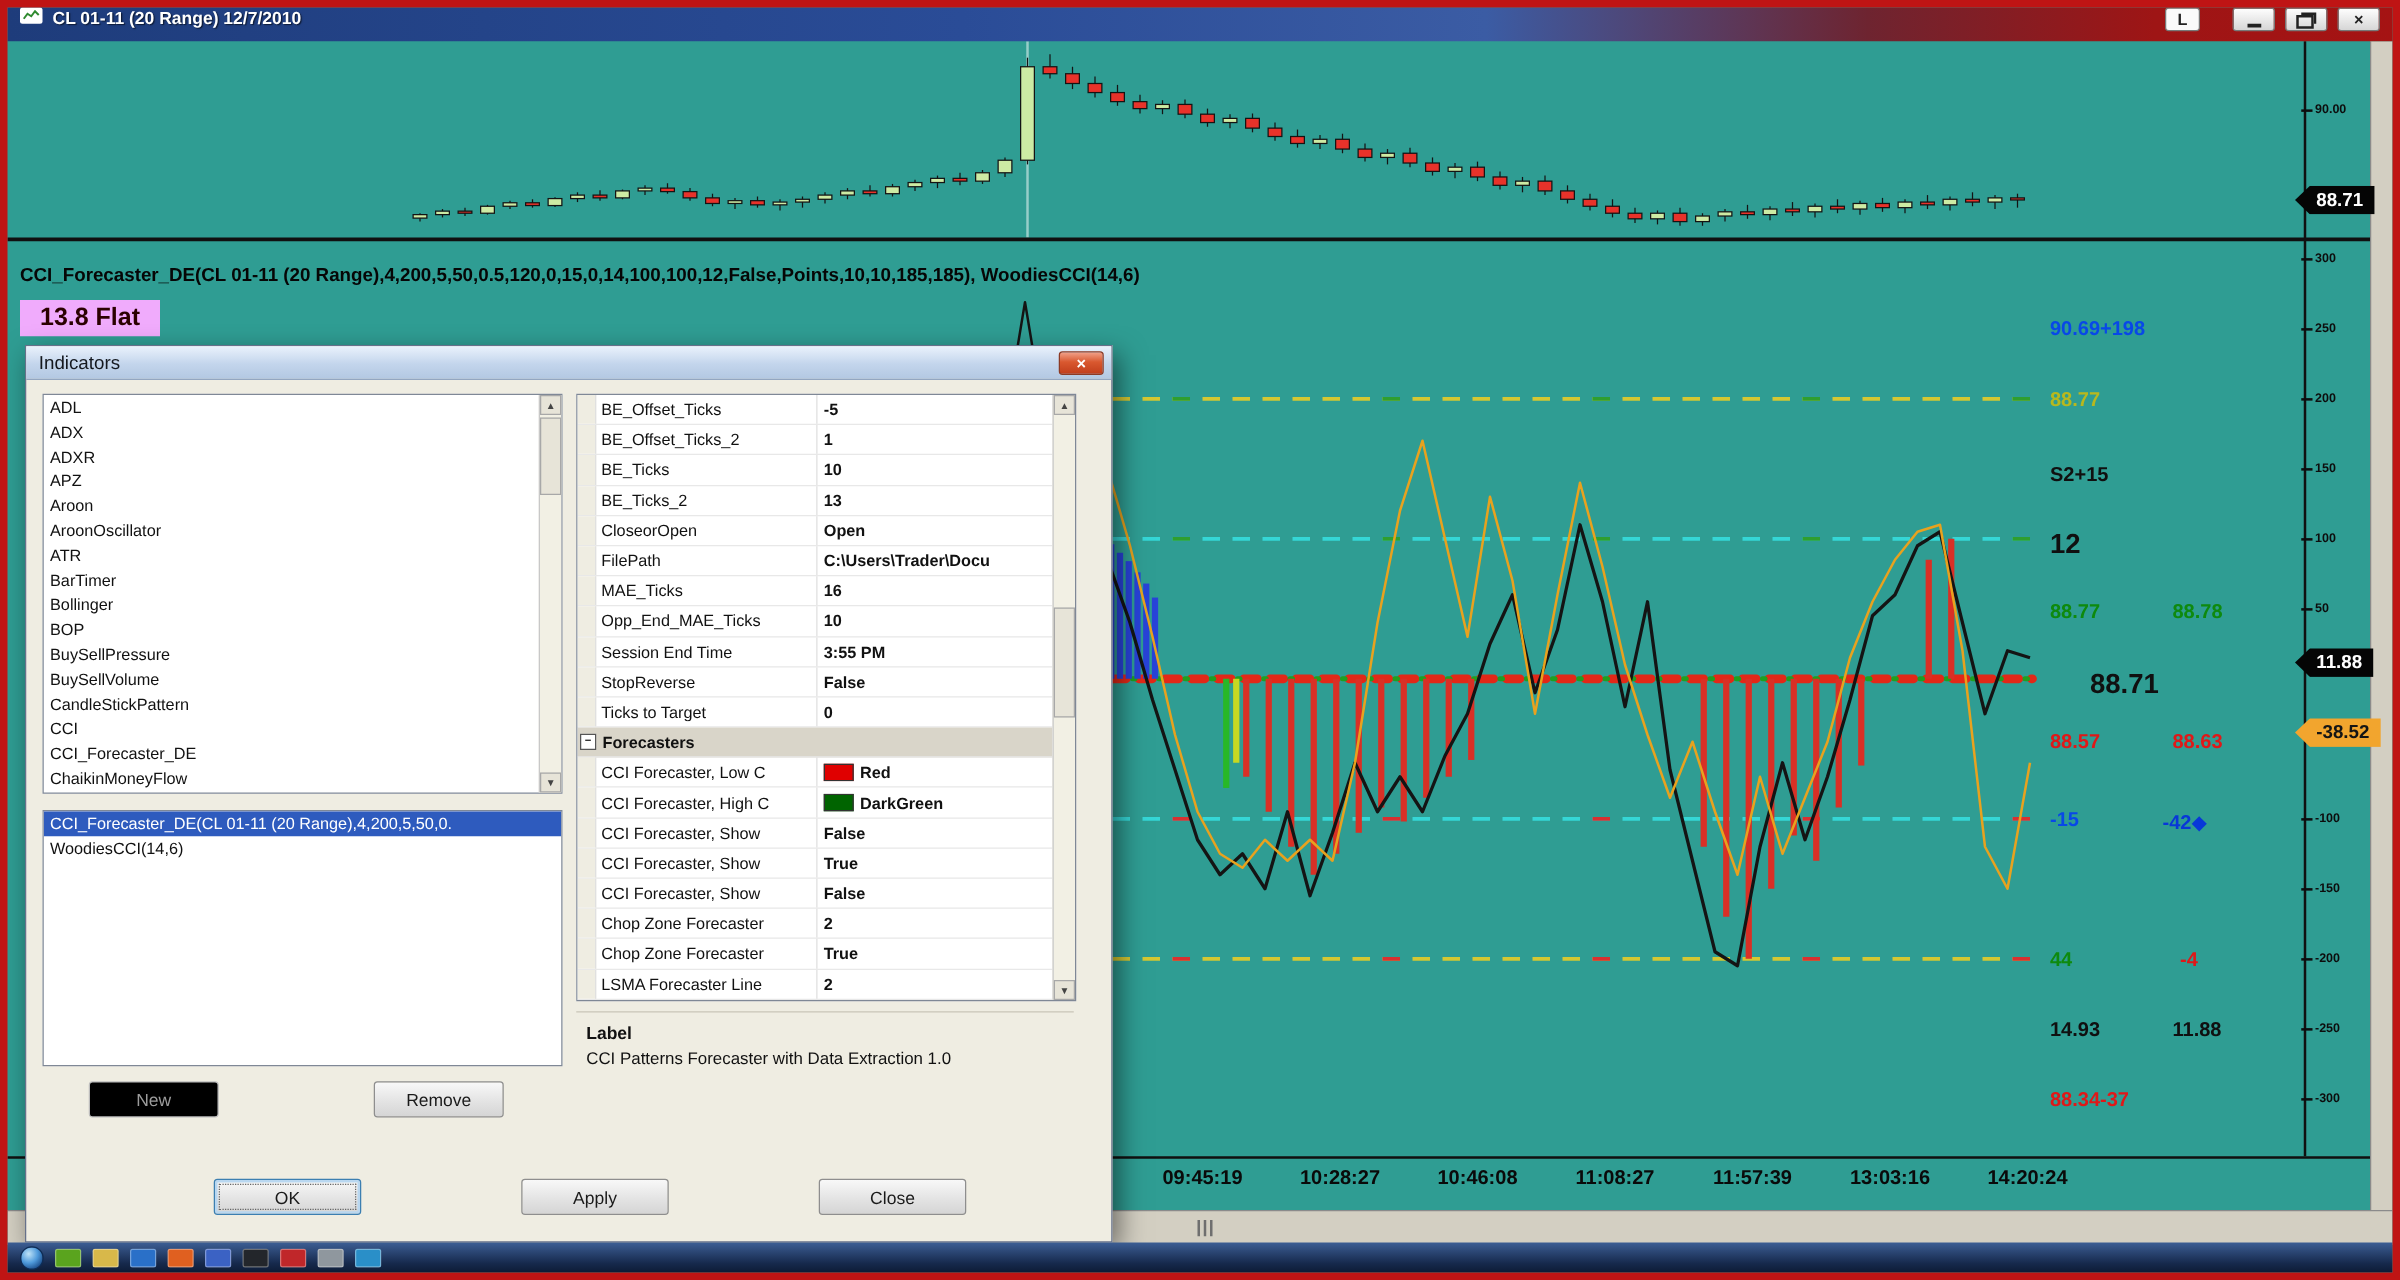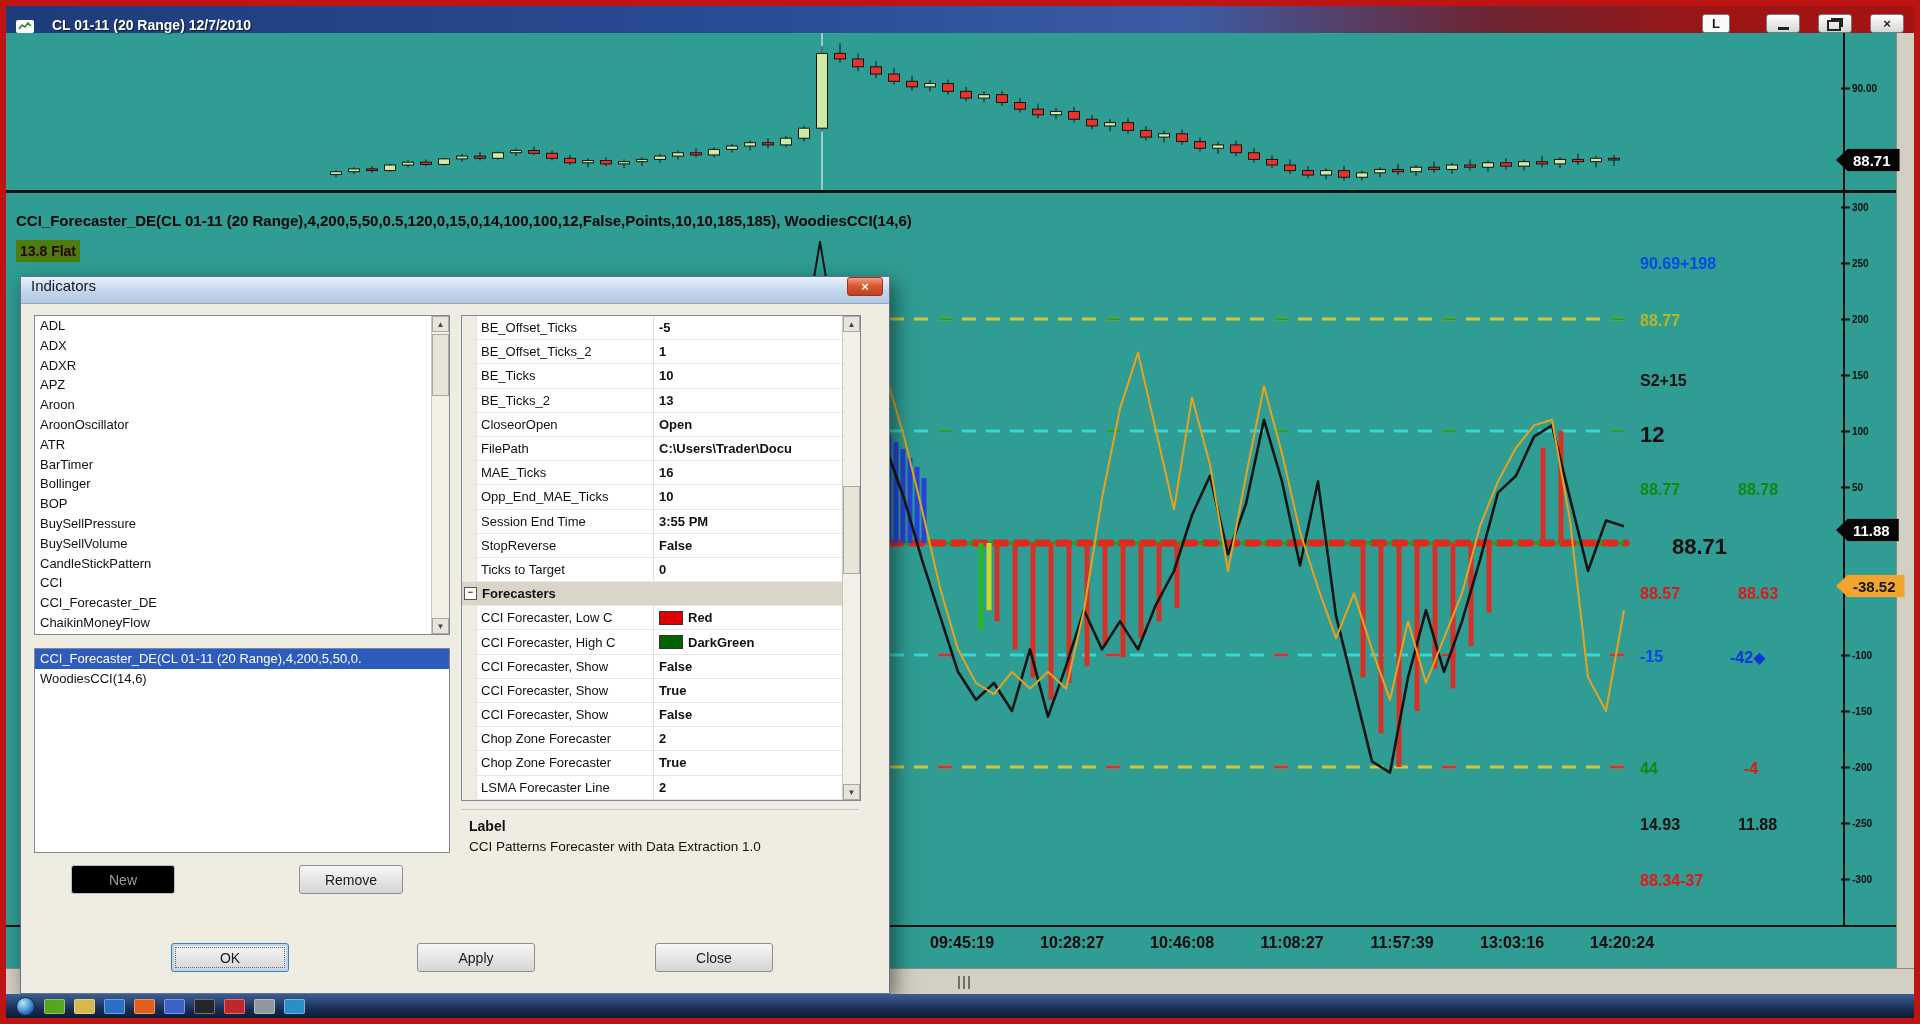--- a/index.html
+++ b/index.html
@@ -9,7 +9,7 @@
 
   
   .titlebar{position:absolute;left:6px;top:6px;width:1908px;height:27px;box-sizing:border-box;
-    display:flex;align-items:flex-end;gap:18px;padding:0 10px;z-index:40;
+    display:flex;align-items:flex-start;gap:8px;padding:0 10px;z-index:40;
     background:linear-gradient(90deg,#1E3C7B 0%,#2A4C97 40%,#3B5CA4 62%,#6E2430 78%,#9E1515 90%,#A51313 100%);}
   .tb-title{color:#fff;font-size:14px;font-weight:bold;text-shadow:1px 1px 1px rgba(0,0,0,.6);white-space:nowrap}
   .tb-spacer{flex:1}

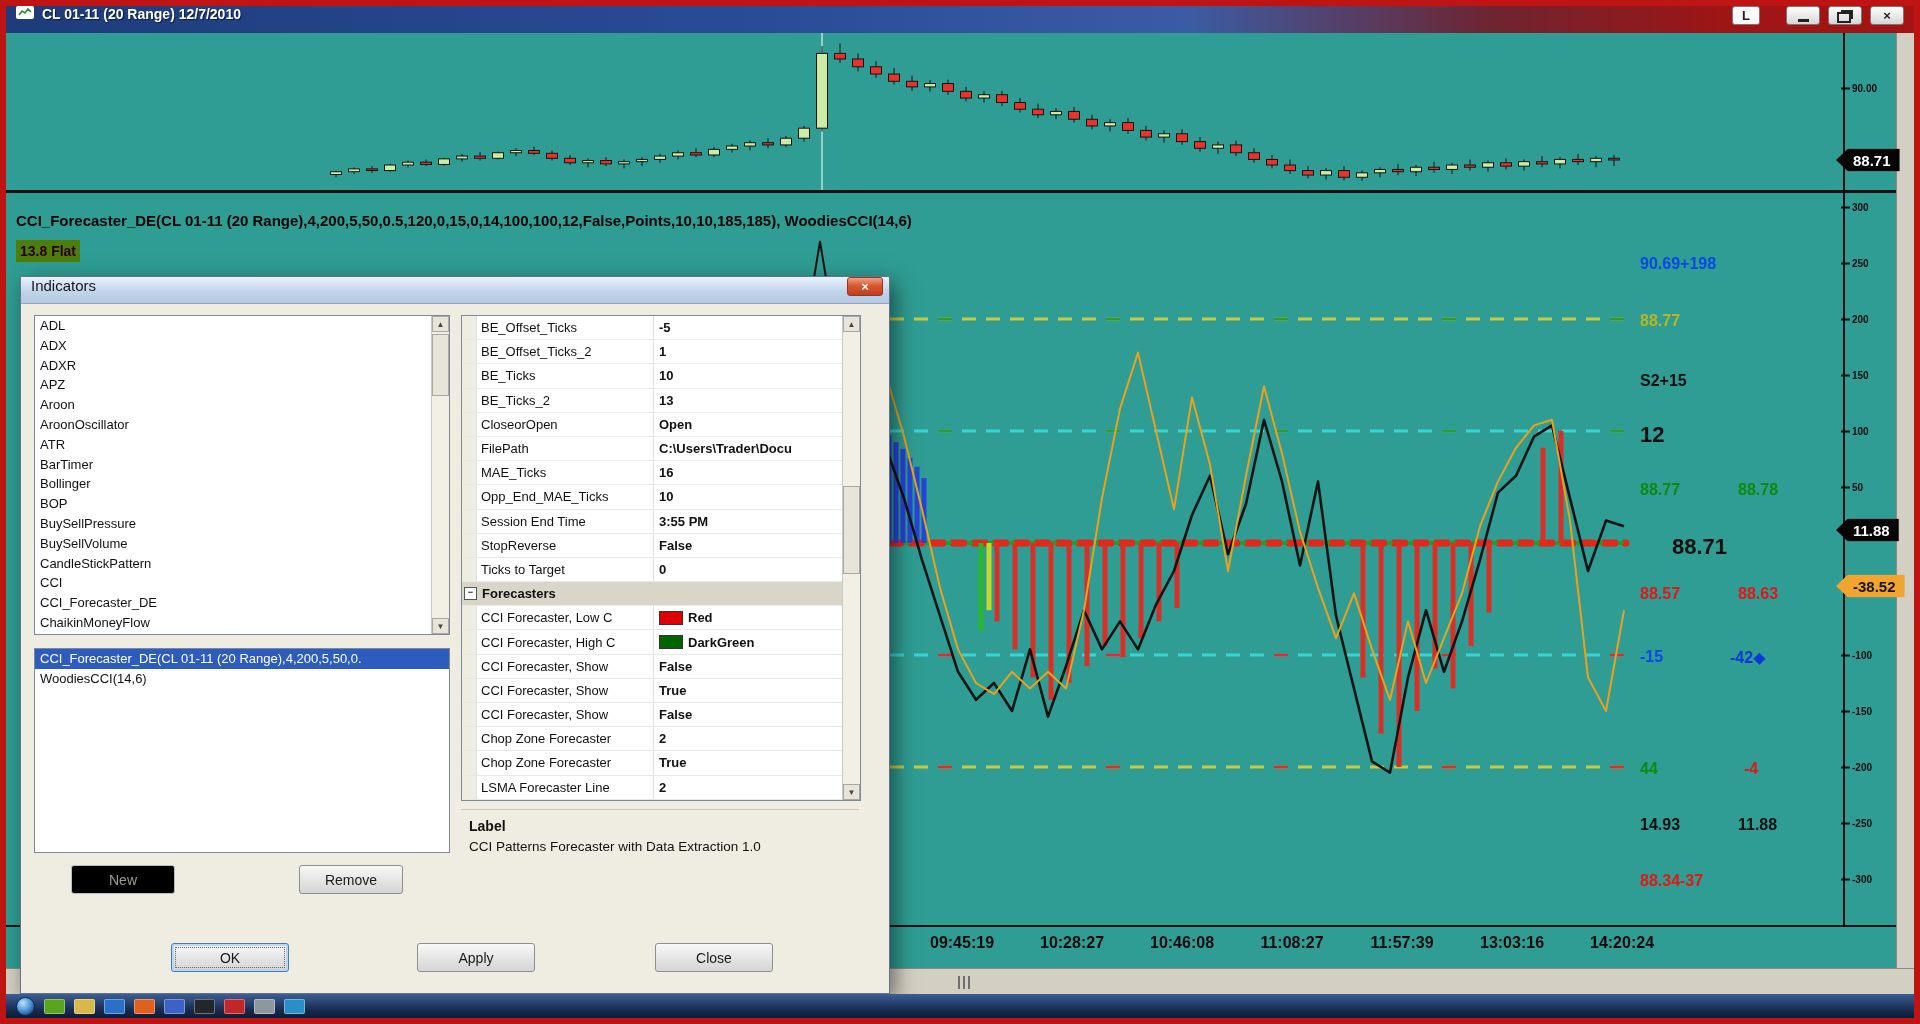--- a/index.html
+++ b/index.html
@@ -35,8 +35,8 @@
   .vlabel{position:absolute;font-weight:bold;z-index:2;white-space:nowrap}
   .tlabel{position:absolute;top:934px;transform:translateX(-50%);font-size:16px;font-weight:bold;color:#0A0A0A;z-index:2}
   .header-label{position:absolute;left:16px;top:212px;font-size:15px;font-weight:bold;color:#060606;z-index:2;white-space:nowrap}
-  .flat-badge{position:absolute;left:16px;top:240px;background:#4d7c0f;color:#2B0000;font-weight:bold;
-    font-size:14px;padding:3px 4px;z-index:2}
+  .flat-badge{position:absolute;left:16px;top:240px;background:#f0abfc;color:#2B0000;font-weight:bold;
+    font-size:20px;padding:3px 16px;z-index:2}
 
   .scroll-band{position:absolute;left:6px;right:6px;top:968px;height:28px;background:#D3CFC2;
     border-top:1px solid #8B8B8B;z-index:2;box-sizing:border-box}

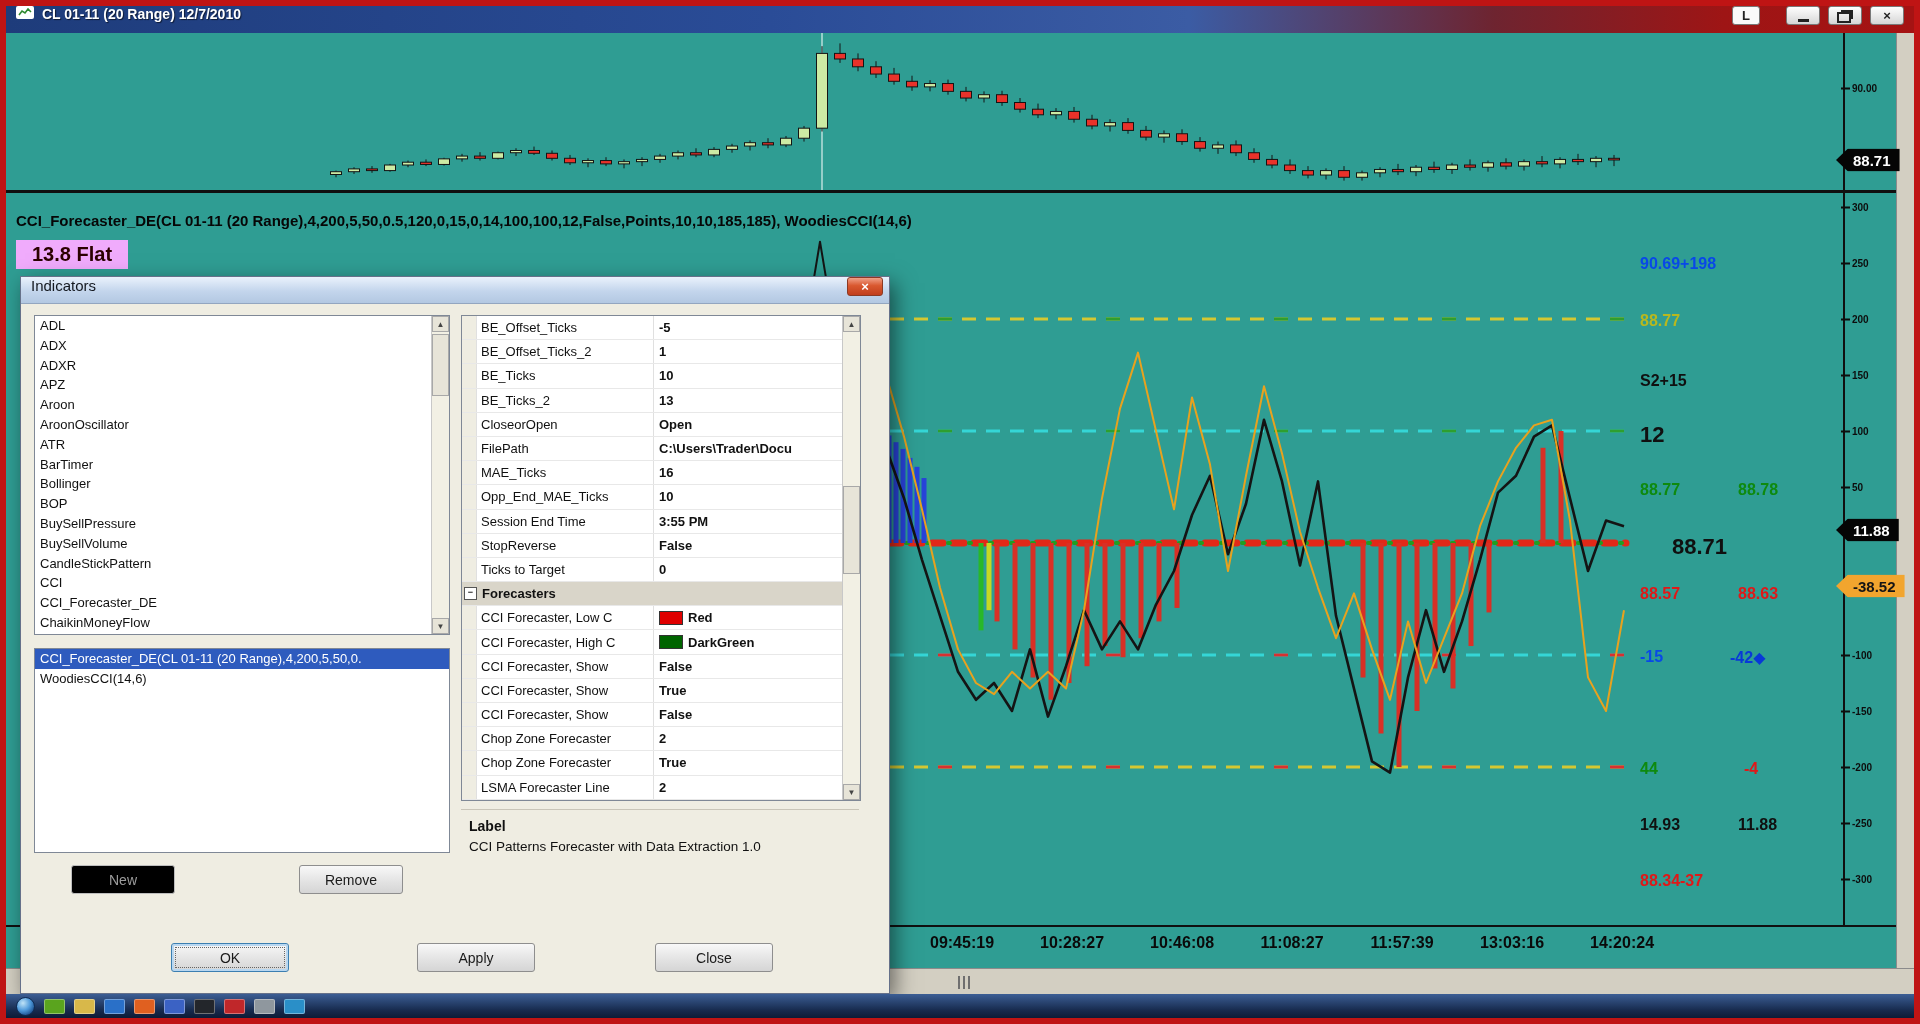--- a/index.html
+++ b/index.html
@@ -57,7 +57,7 @@
     border:1px solid #66718A;box-shadow:5px 7px 20px rgba(0,0,0,.5);z-index:30;font-size:13px;color:#111}
   .dlg-title{position:absolute;left:0;top:0;right:0;height:27px;box-sizing:border-box;cursor:default;
     background:linear-gradient(#EAF2FC,#C3D5EC 55%,#B3C8E2);border-bottom:1px solid #93A6C0;
-    display:flex;padding:0 6px 0 10px;font-size:15px;color:#14181F}
+    display:flex;align-items:center;padding:0 6px 0 10px;font-size:15px;color:#14181F}
   .dlg-close{margin-left:auto;width:36px;height:19px;border-radius:3px;border:1px solid #8C3A24;cursor:pointer;
     background:linear-gradient(#F0A088,#D9582F 45%,#C13E1C);color:#fff;font-size:13px;font-weight:bold;
     display:flex;align-items:center;justify-content:center;padding:0}

